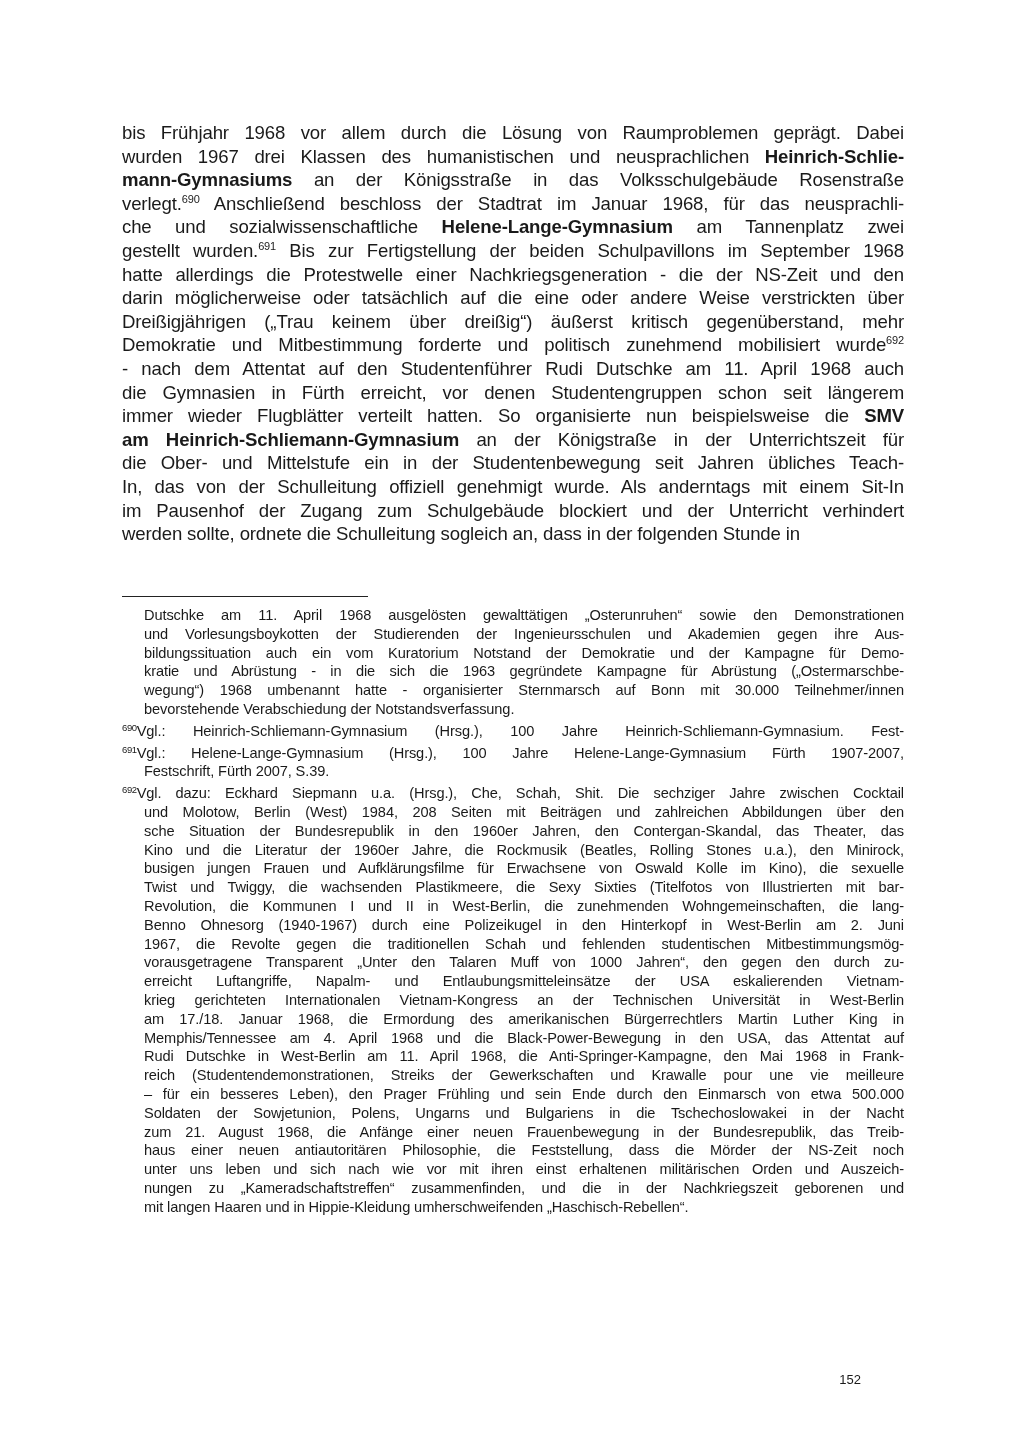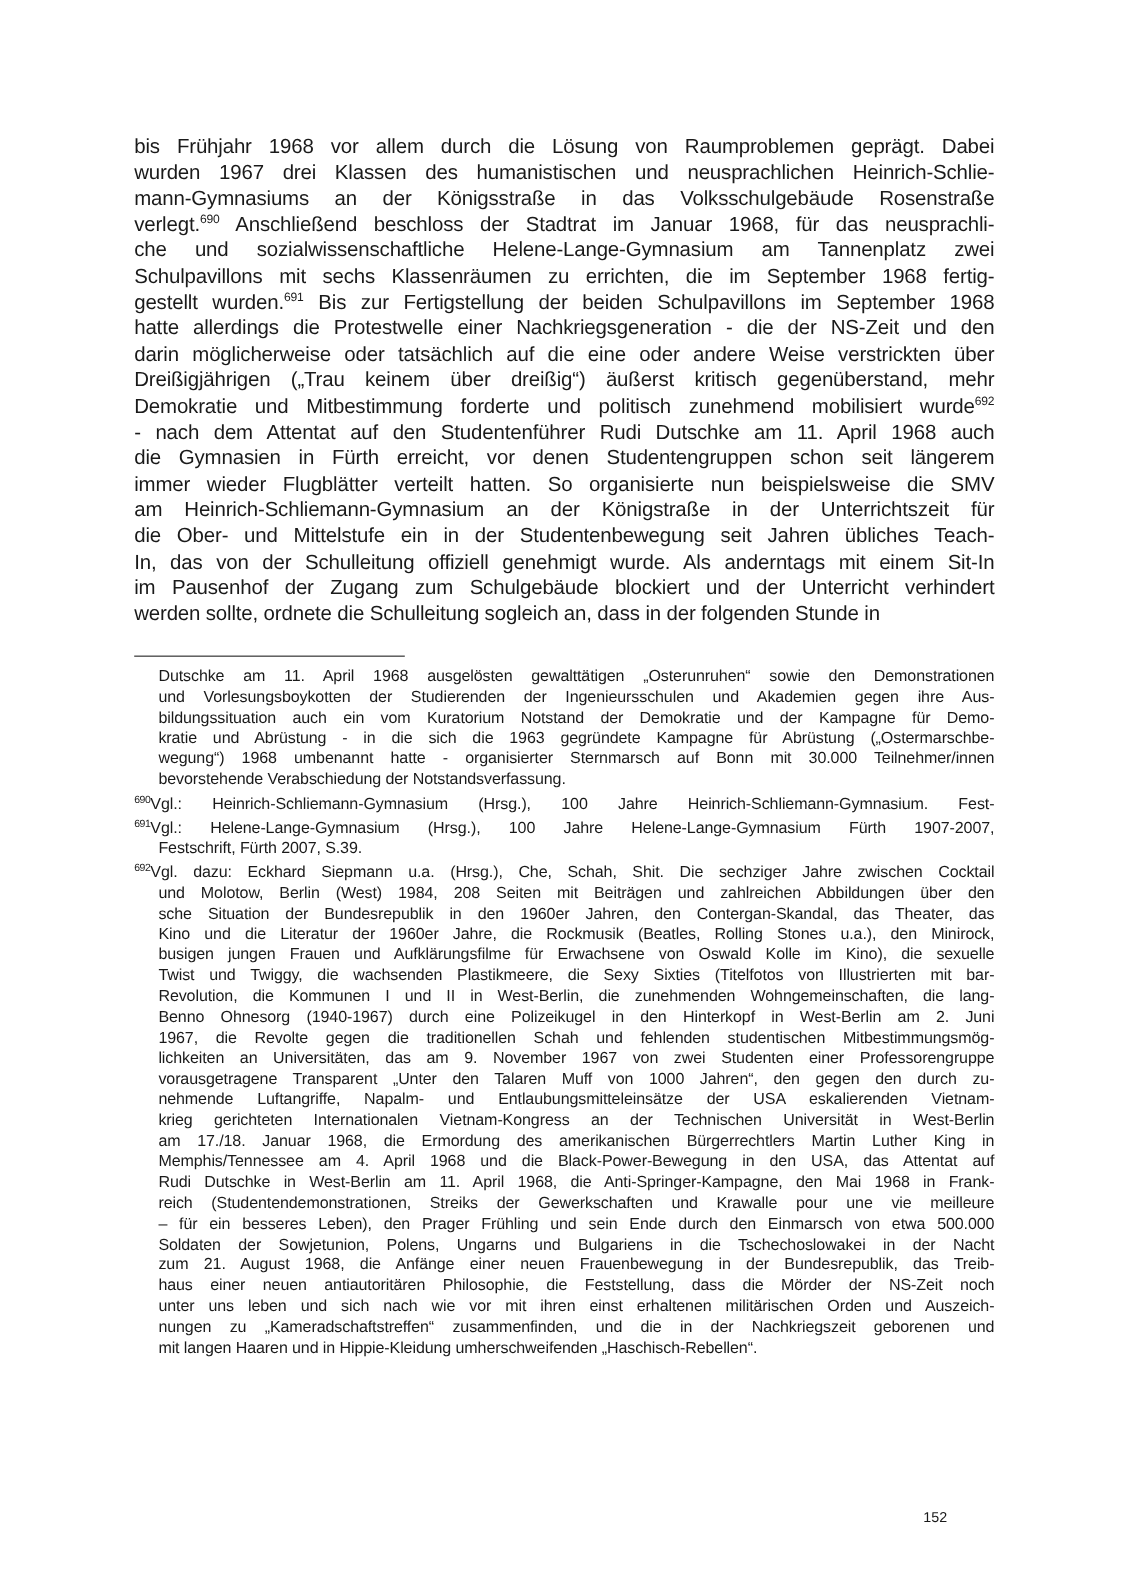--- a/index.html
+++ b/index.html
@@ -13,7 +13,7 @@
   .line { display: block; text-align: justify; text-align-last: justify; white-space: nowrap; height: 23.6px; overflow: visible; }
   .line.last { text-align-last: left; }
   .line span { white-space: pre; }
-  .b { font-weight: normal; }
+  .b { font-weight: bold; }
   sup { font-size: 11px; line-height: 0; vertical-align: 7px; }
   .fn-rule { position: absolute; left: 122px; top: 596px; width: 246px; height: 1px; background: #222; }
   .footnotes {

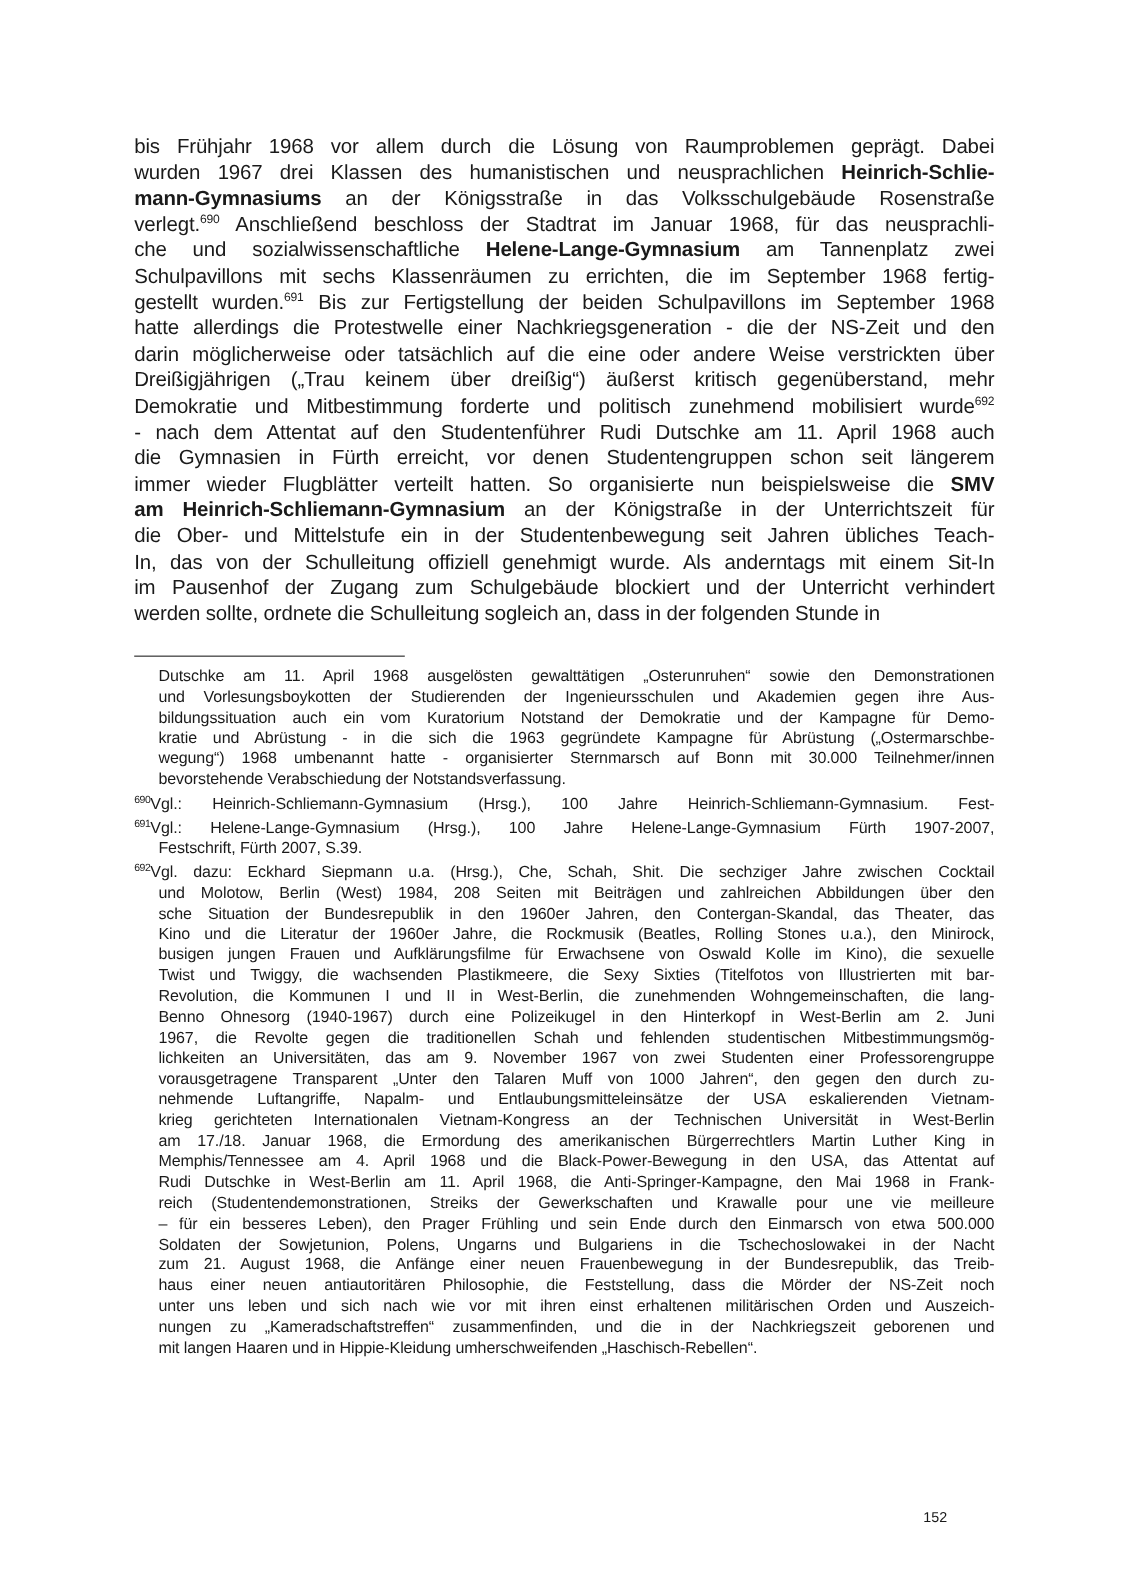--- a/index.html
+++ b/index.html
@@ -41,7 +41,6 @@
       <div class="line"><span class="b">mann-Gymnasiums</span><span> an der Königsstraße in das Volksschulgebäude Rosenstraße</span></div>
       <div class="line"><span>verlegt.</span><sup>690</sup><span> Anschließend beschloss der Stadtrat im Januar 1968, für das neusprachli-</span></div>
       <div class="line"><span>che und sozialwissenschaftliche </span><span class="b">Helene-Lange-Gymnasium</span><span> am Tannenplatz zwei</span></div>
-      <div class="line"><span>Schulpavillons mit sechs Klassenräumen zu errichten, die im September 1968 fertig-</span></div>
       <div class="line"><span>gestellt wurden.</span><sup>691</sup><span> Bis zur Fertigstellung der beiden Schulpavillons im September 1968</span></div>
       <div class="line"><span>hatte allerdings die Protestwelle einer Nachkriegsgeneration - die der NS-Zeit und den</span></div>
       <div class="line"><span>darin möglicherweise oder tatsächlich auf die eine oder andere Weise verstrickten über</span></div>

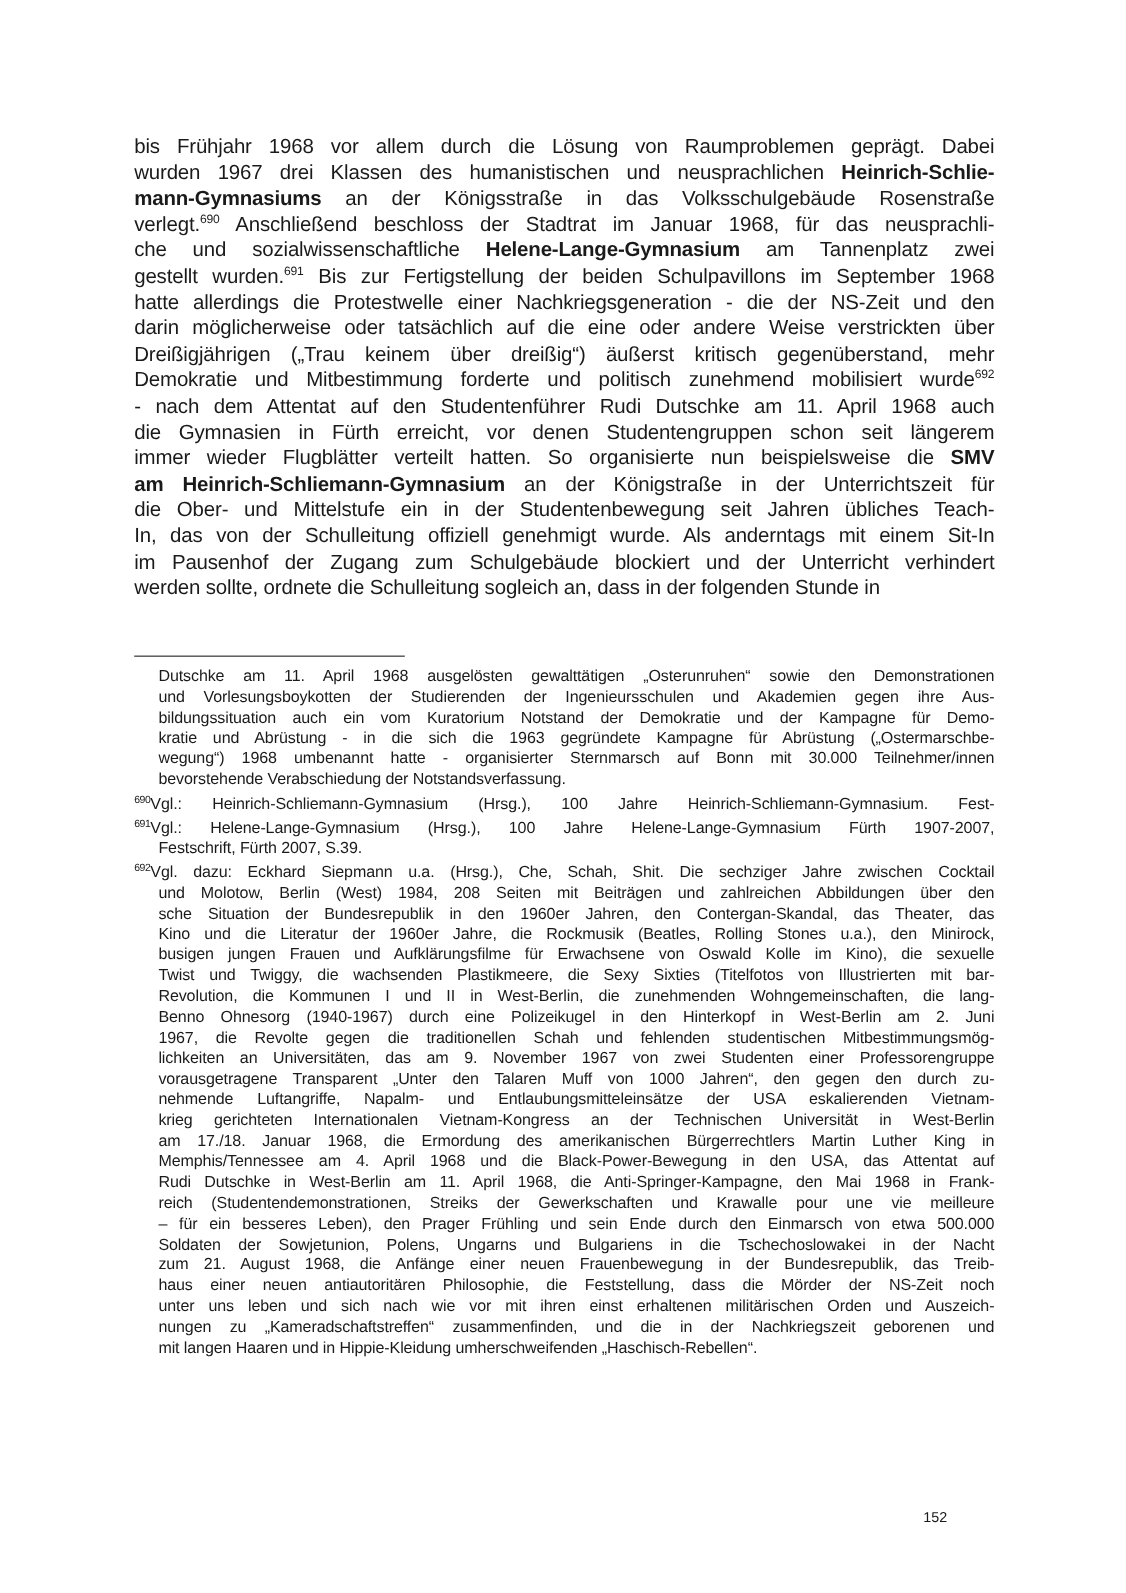--- a/index.html
+++ b/index.html
@@ -85,7 +85,6 @@
         <div class="fn-line"><span>Revolution, die Kommunen I und II in West-Berlin, die zunehmenden Wohngemeinschaften, die lang-</span></div>
         <div class="fn-line"><span>Benno Ohnesorg (1940-1967) durch eine Polizeikugel in den Hinterkopf in West-Berlin am 2. Juni</span></div>
         <div class="fn-line"><span>1967, die Revolte gegen die traditionellen Schah und fehlenden studentischen Mitbestimmungsmög-</span></div>
-        <div class="fn-line"><span>lichkeiten an Universitäten, das am 9. November 1967 von zwei Studenten einer Professorengruppe</span></div>
         <div class="fn-line"><span>vorausgetragene Transparent „Unter den Talaren Muff von 1000 Jahren“, den gegen den durch zu-</span></div>
         <div class="fn-line"><span>nehmende Luftangriffe, Napalm- und Entlaubungsmitteleinsätze der USA eskalierenden Vietnam-</span></div>
         <div class="fn-line"><span>krieg gerichteten Internationalen Vietnam-Kongress an der Technischen Universität in West-Berlin</span></div>

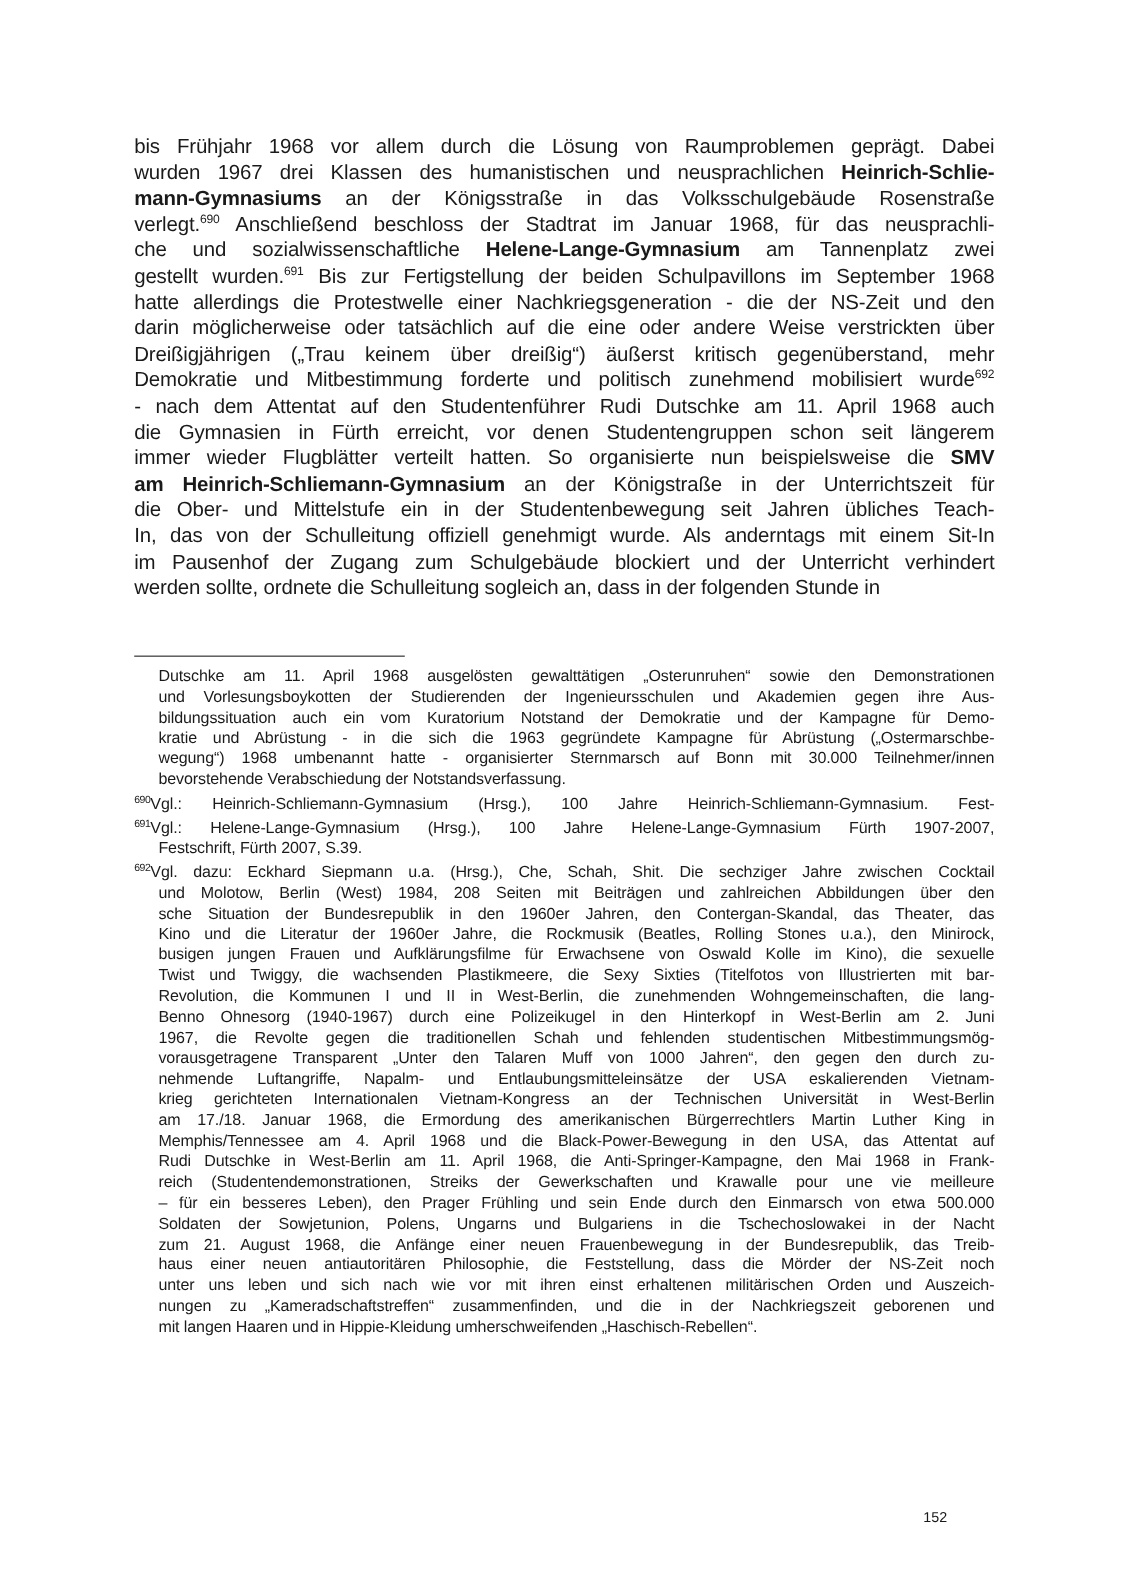--- a/index.html
+++ b/index.html
@@ -86,7 +86,7 @@
         <div class="fn-line"><span>Benno Ohnesorg (1940-1967) durch eine Polizeikugel in den Hinterkopf in West-Berlin am 2. Juni</span></div>
         <div class="fn-line"><span>1967, die Revolte gegen die traditionellen Schah und fehlenden studentischen Mitbestimmungsmög-</span></div>
         <div class="fn-line"><span>vorausgetragene Transparent „Unter den Talaren Muff von 1000 Jahren“, den gegen den durch zu-</span></div>
-        <div class="fn-line"><span>nehmende Luftangriffe, Napalm- und Entlaubungsmitteleinsätze der USA eskalierenden Vietnam-</span></div>
+        <div class="fn-line"><span>erreicht Luftangriffe, Napalm- und Entlaubungsmitteleinsätze der USA eskalierenden Vietnam-</span></div>
         <div class="fn-line"><span>krieg gerichteten Internationalen Vietnam-Kongress an der Technischen Universität in West-Berlin</span></div>
         <div class="fn-line"><span>am 17./18. Januar 1968, die Ermordung des amerikanischen Bürgerrechtlers Martin Luther King in</span></div>
         <div class="fn-line"><span>Memphis/Tennessee am 4. April 1968 und die Black-Power-Bewegung in den USA, das Attentat auf</span></div>

